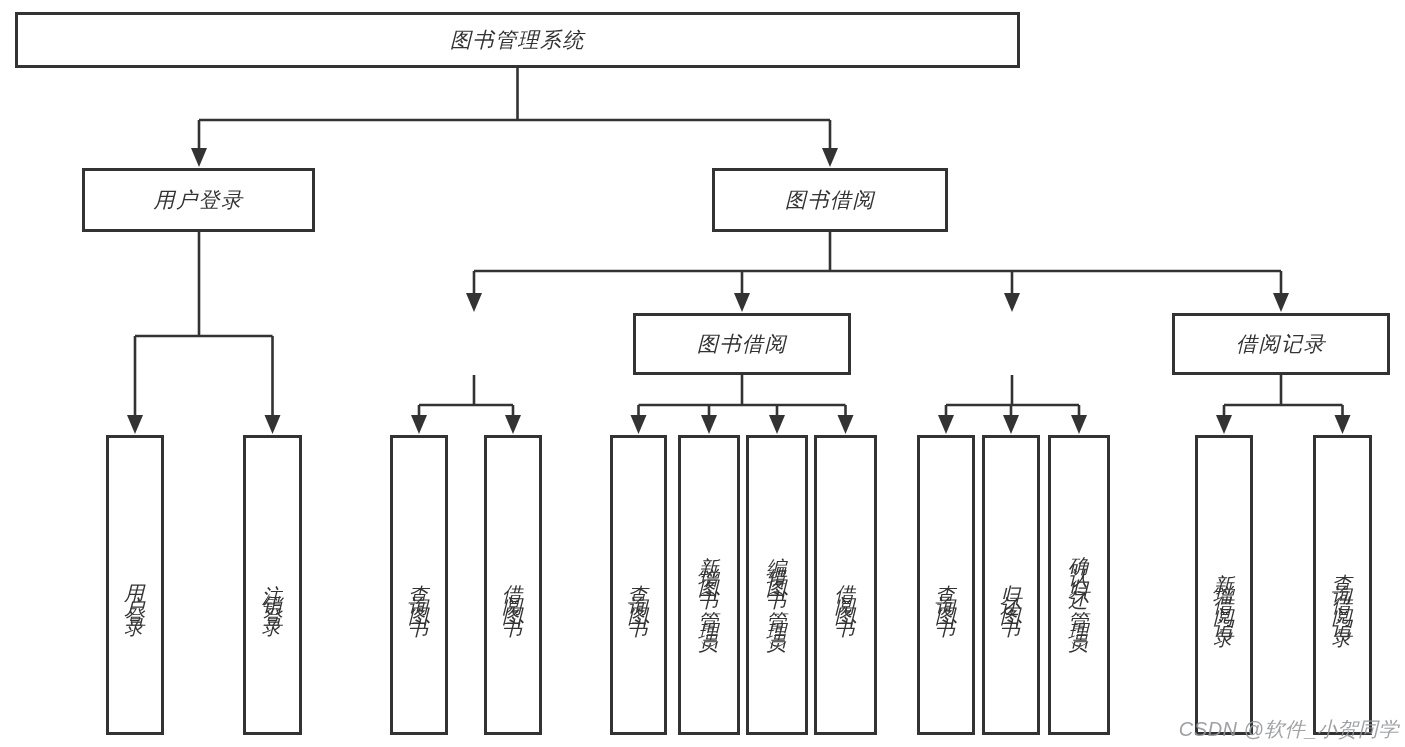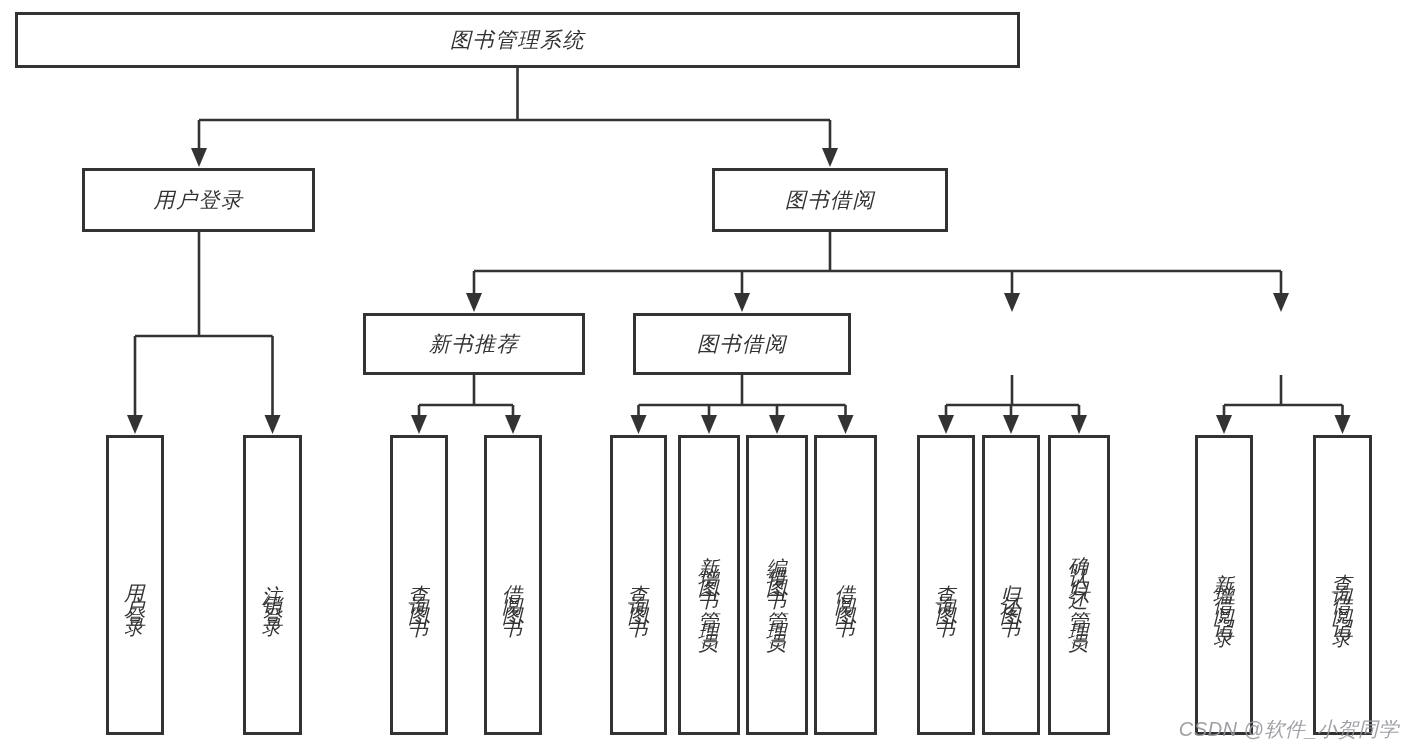--- a/index.html
+++ b/index.html
@@ -114,9 +114,6 @@
     <span>图书借阅</span>
   </div>
 
-  <div class="hnode" style="left:363px;top:313px;width:222px;height:62px;">
-    <span>新书推荐</span>
-  </div>
   <div class="hnode" style="left:633px;top:313px;width:218px;height:62px;">
     <span>图书借阅</span>
   </div>

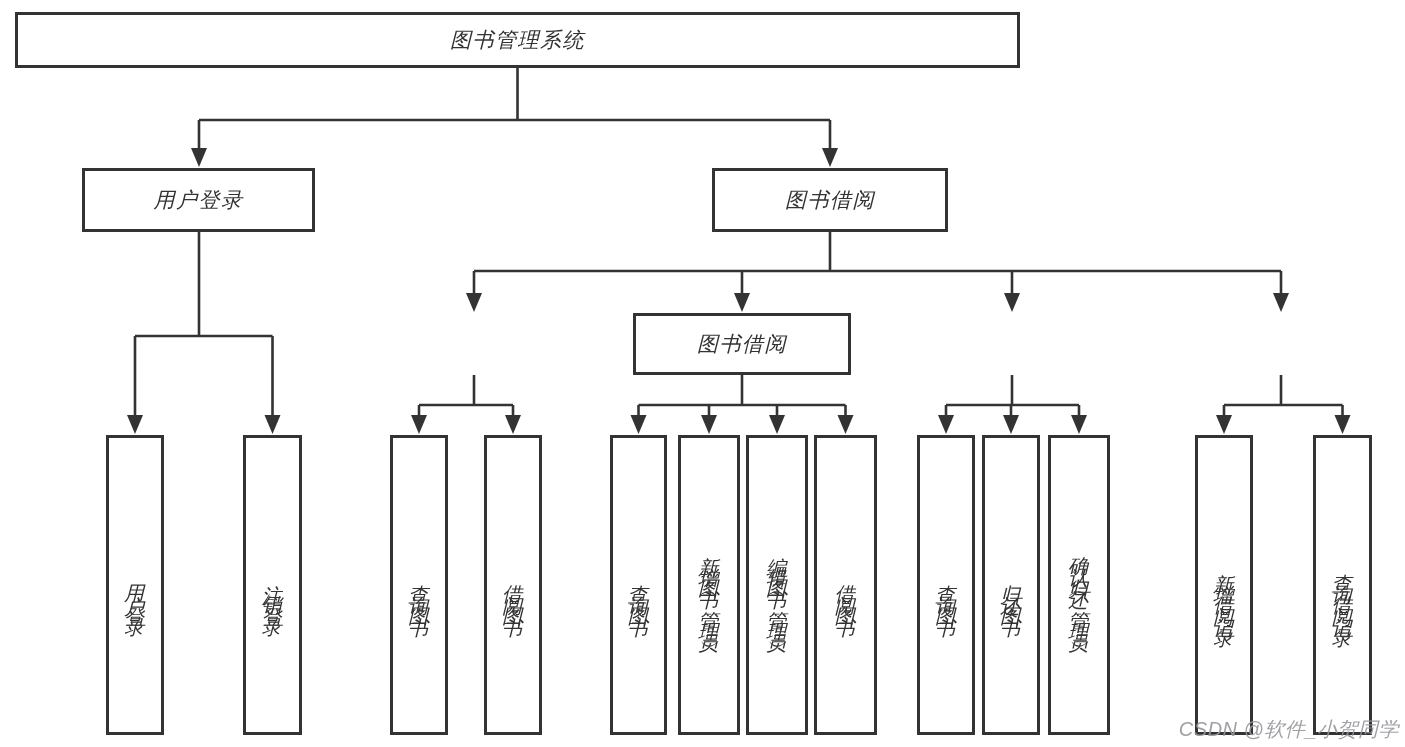--- a/index.html
+++ b/index.html
@@ -117,6 +117,9 @@
   <div class="hnode" style="left:633px;top:313px;width:218px;height:62px;">
     <span>图书借阅</span>
   </div>
+  <div class="hnode" style="left:1172px;top:313px;width:218px;height:62px;">
+    <span>借阅记录</span>
+  </div>
 
   <div class="vnode" style="left:106px;top:435px;width:58px;height:300px;">
     <span class="vtext">用户登录</span>

